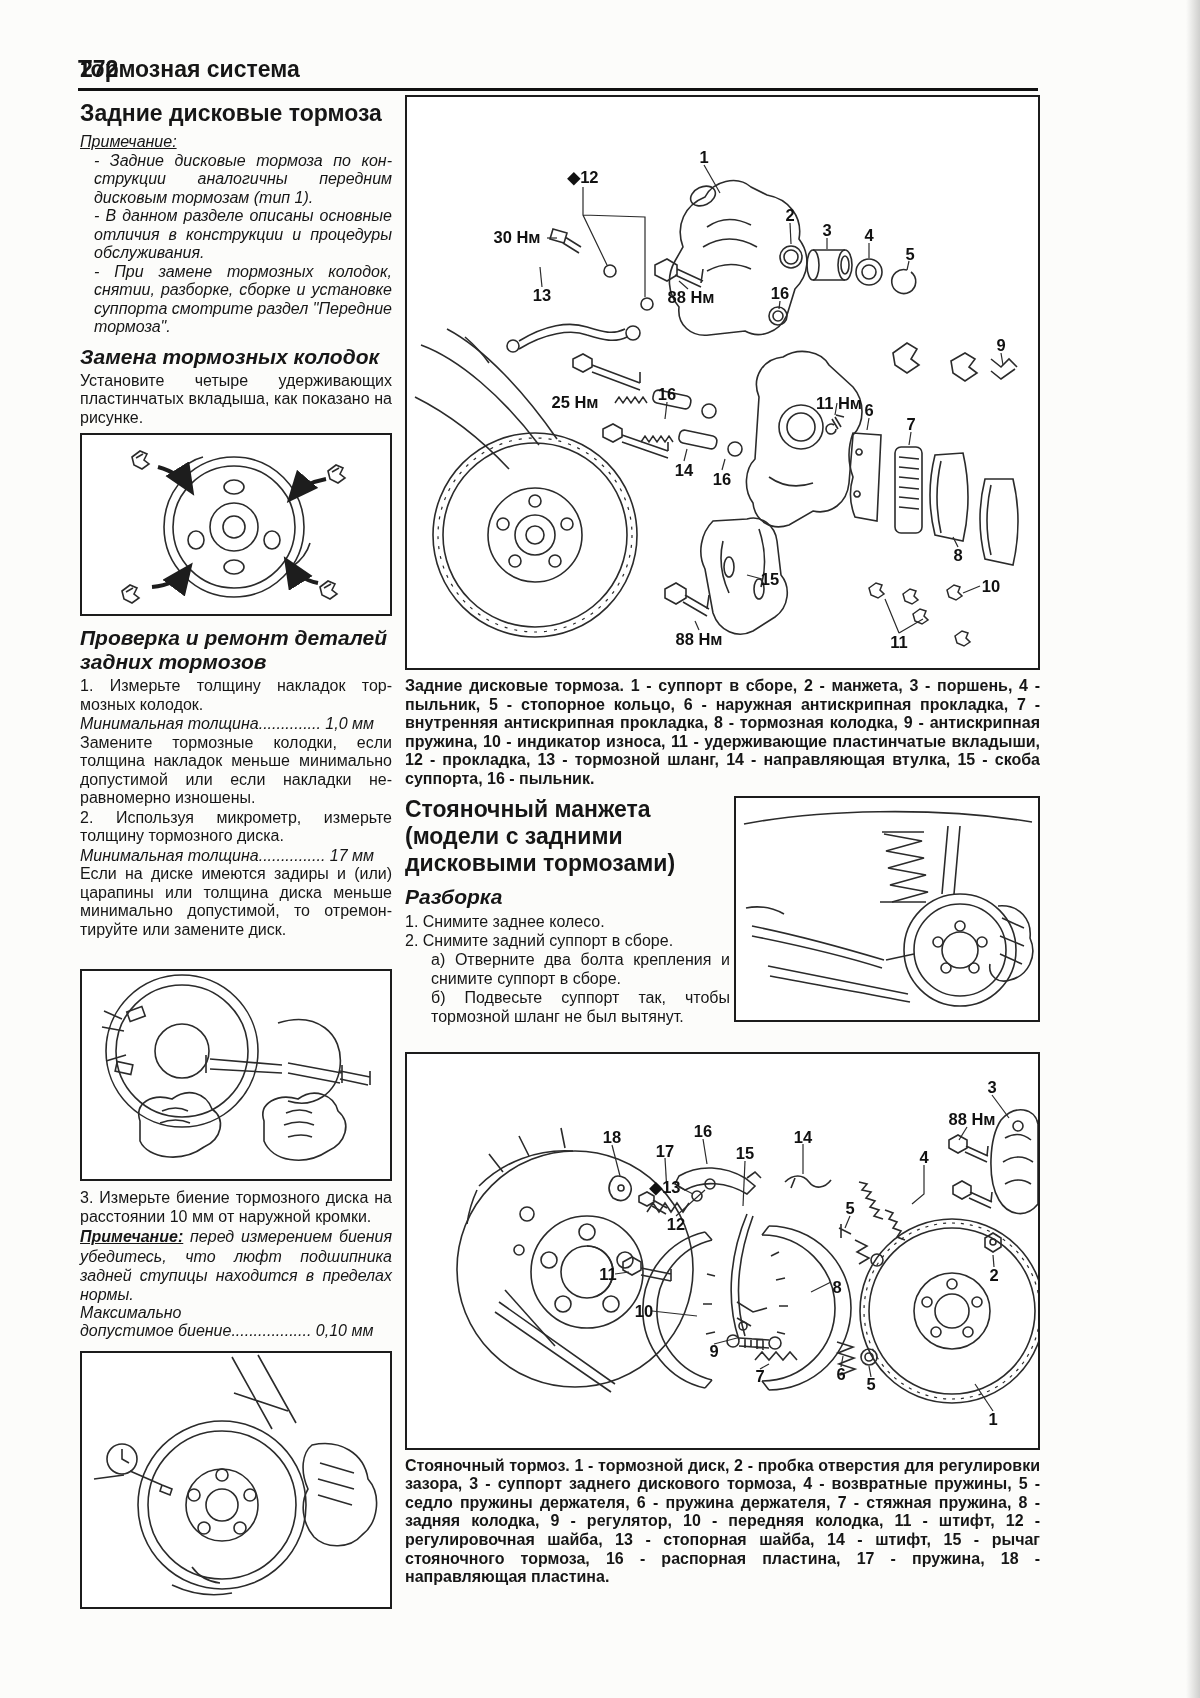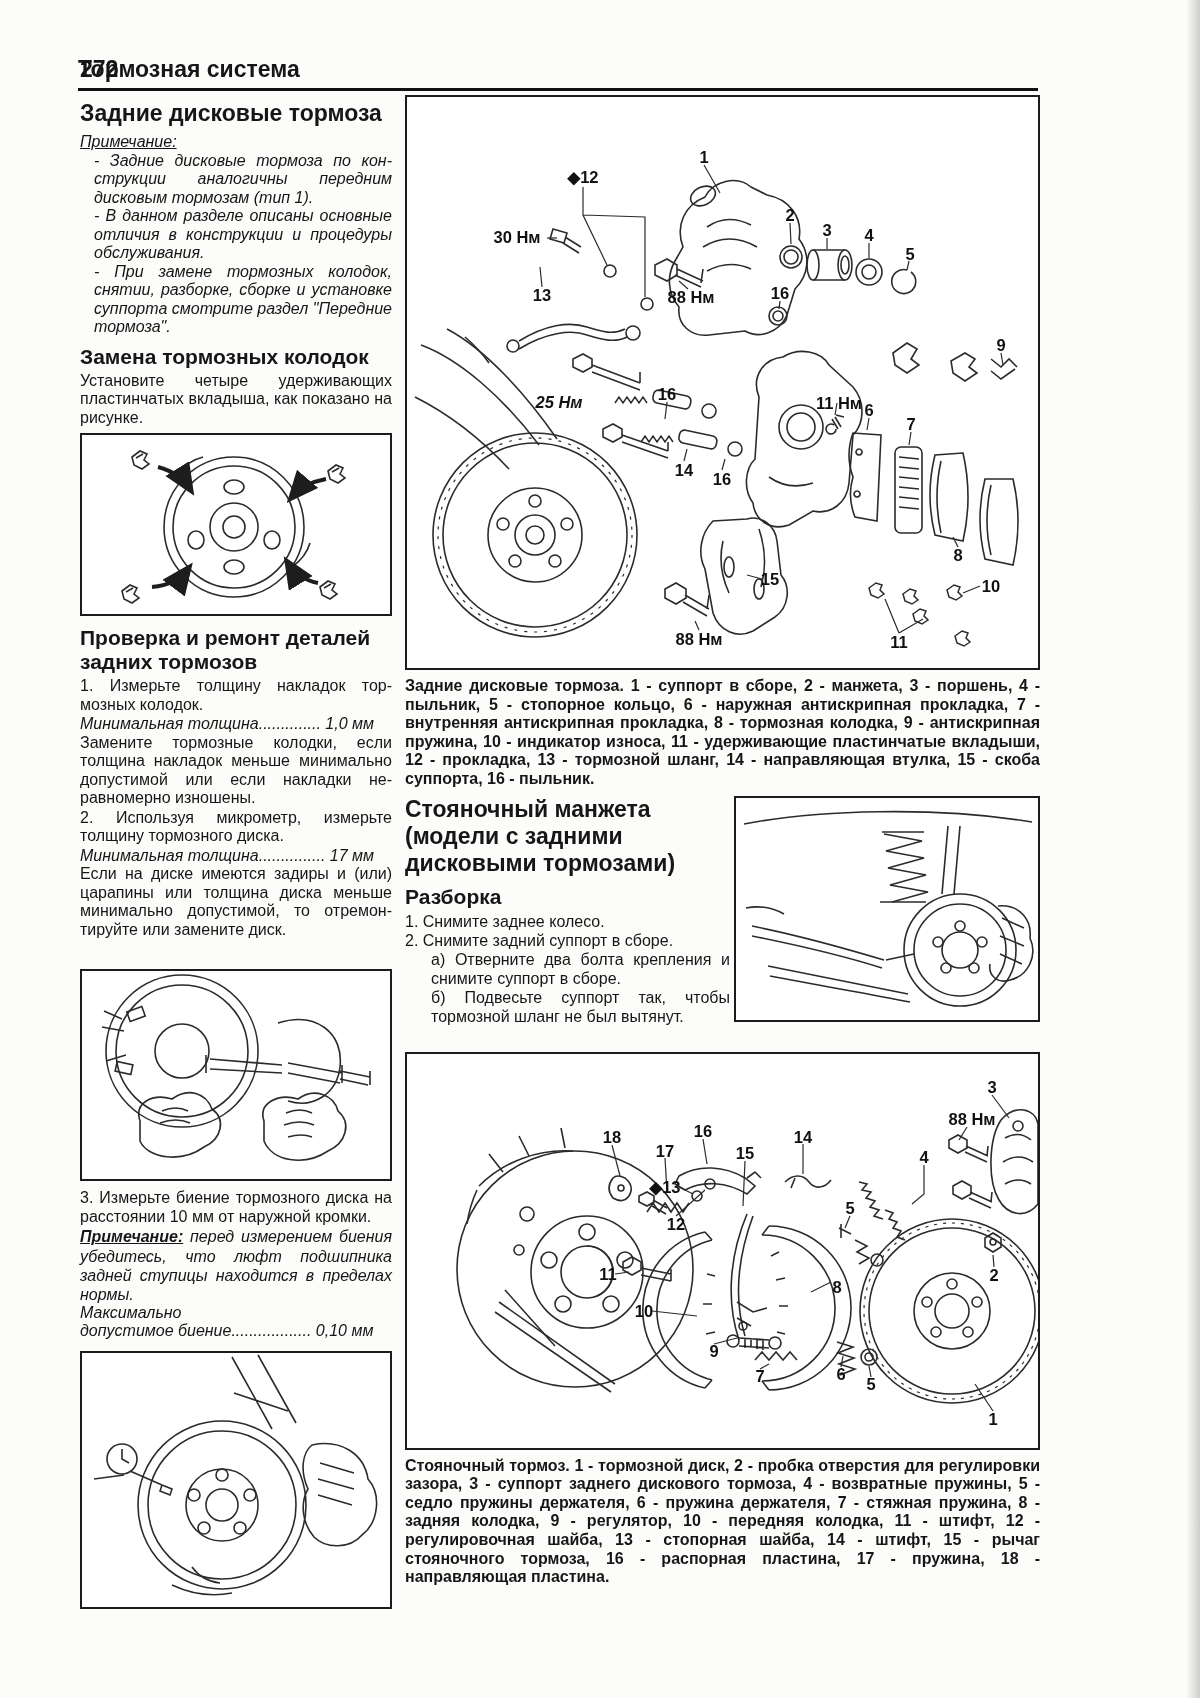--- a/index.html
+++ b/index.html
@@ -25,7 +25,7 @@
   .col-right{position:absolute;left:405px;top:95px;width:635px;}
 
   h1.sec{font-size:23px;line-height:27px;font-weight:bold;margin:0 0 6px 0;}
-  h2.sub{font-size:21px;line-height:24px;font-weight:bold;margin:8px 0 3px 0;}
+  h2.sub{font-size:21px;line-height:24px;font-weight:bold;margin:8px 0 3px 0;font-style:italic;}
   p.body{font-size:16px;line-height:18.5px;margin:0 0 1px 0;text-align:justify;}
   p.spec{font-size:16px;line-height:18.5px;margin:0;font-style:italic;text-align:left;}
   .note-label{font-size:16px;line-height:18.5px;font-style:italic;text-decoration:underline;}

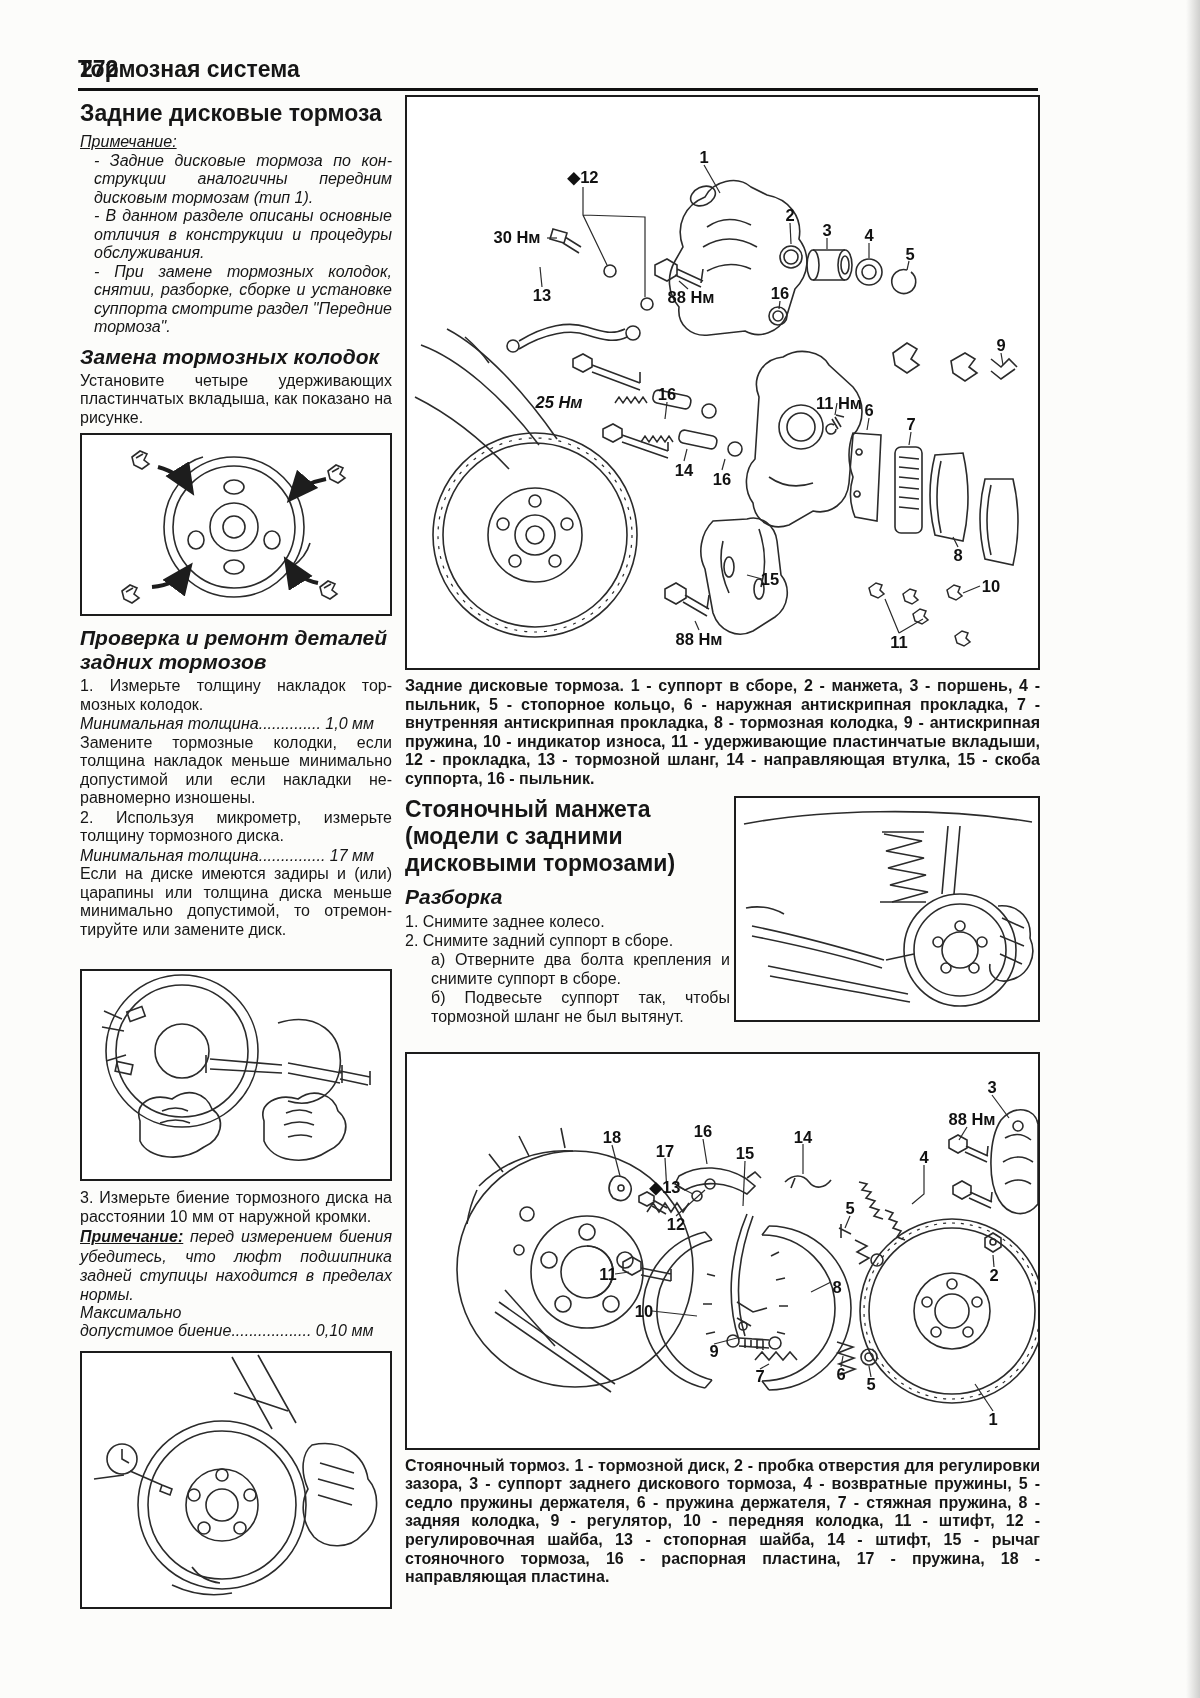--- a/index.html
+++ b/index.html
@@ -309,7 +309,7 @@
         <span class="part-label" style="left: 462px; top: 138px;">4</span>
         <span class="part-label" style="left: 503px; top: 157px;">5</span>
         <span class="part-label" style="left: 373px; top: 196px;">16</span>
-        <span class="part-label" style="left: 152px; top: 305px; font-style: italic;">25 Нм</span>
+        <span class="part-label" style="left: 168px; top: 305px;">25 Нм</span>
         <span class="part-label" style="left: 260px; top: 297px;">16</span>
         <span class="part-label" style="left: 277px; top: 373px;">14</span>
         <span class="part-label" style="left: 315px; top: 382px;">16</span>

